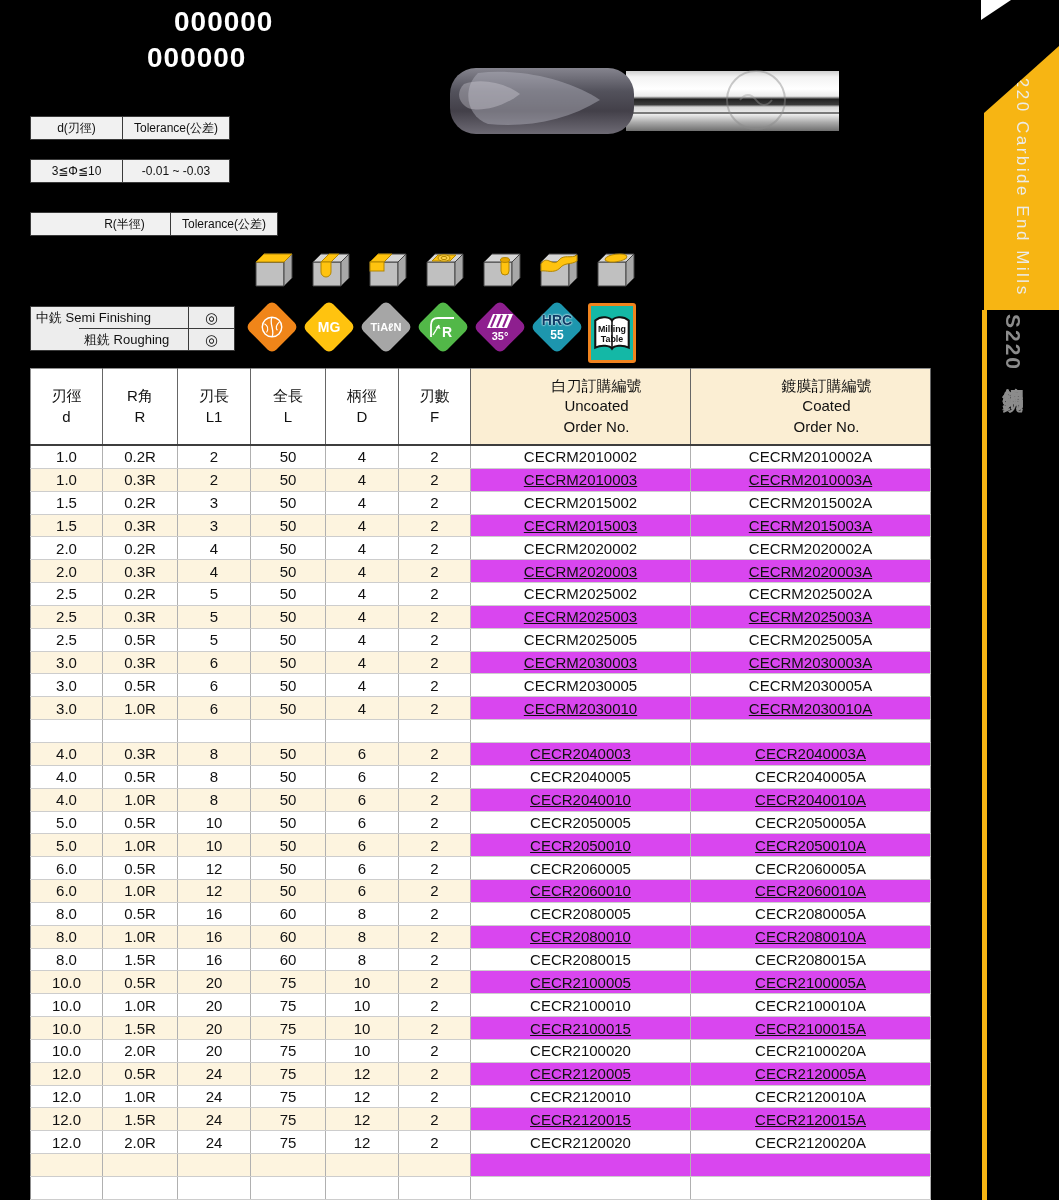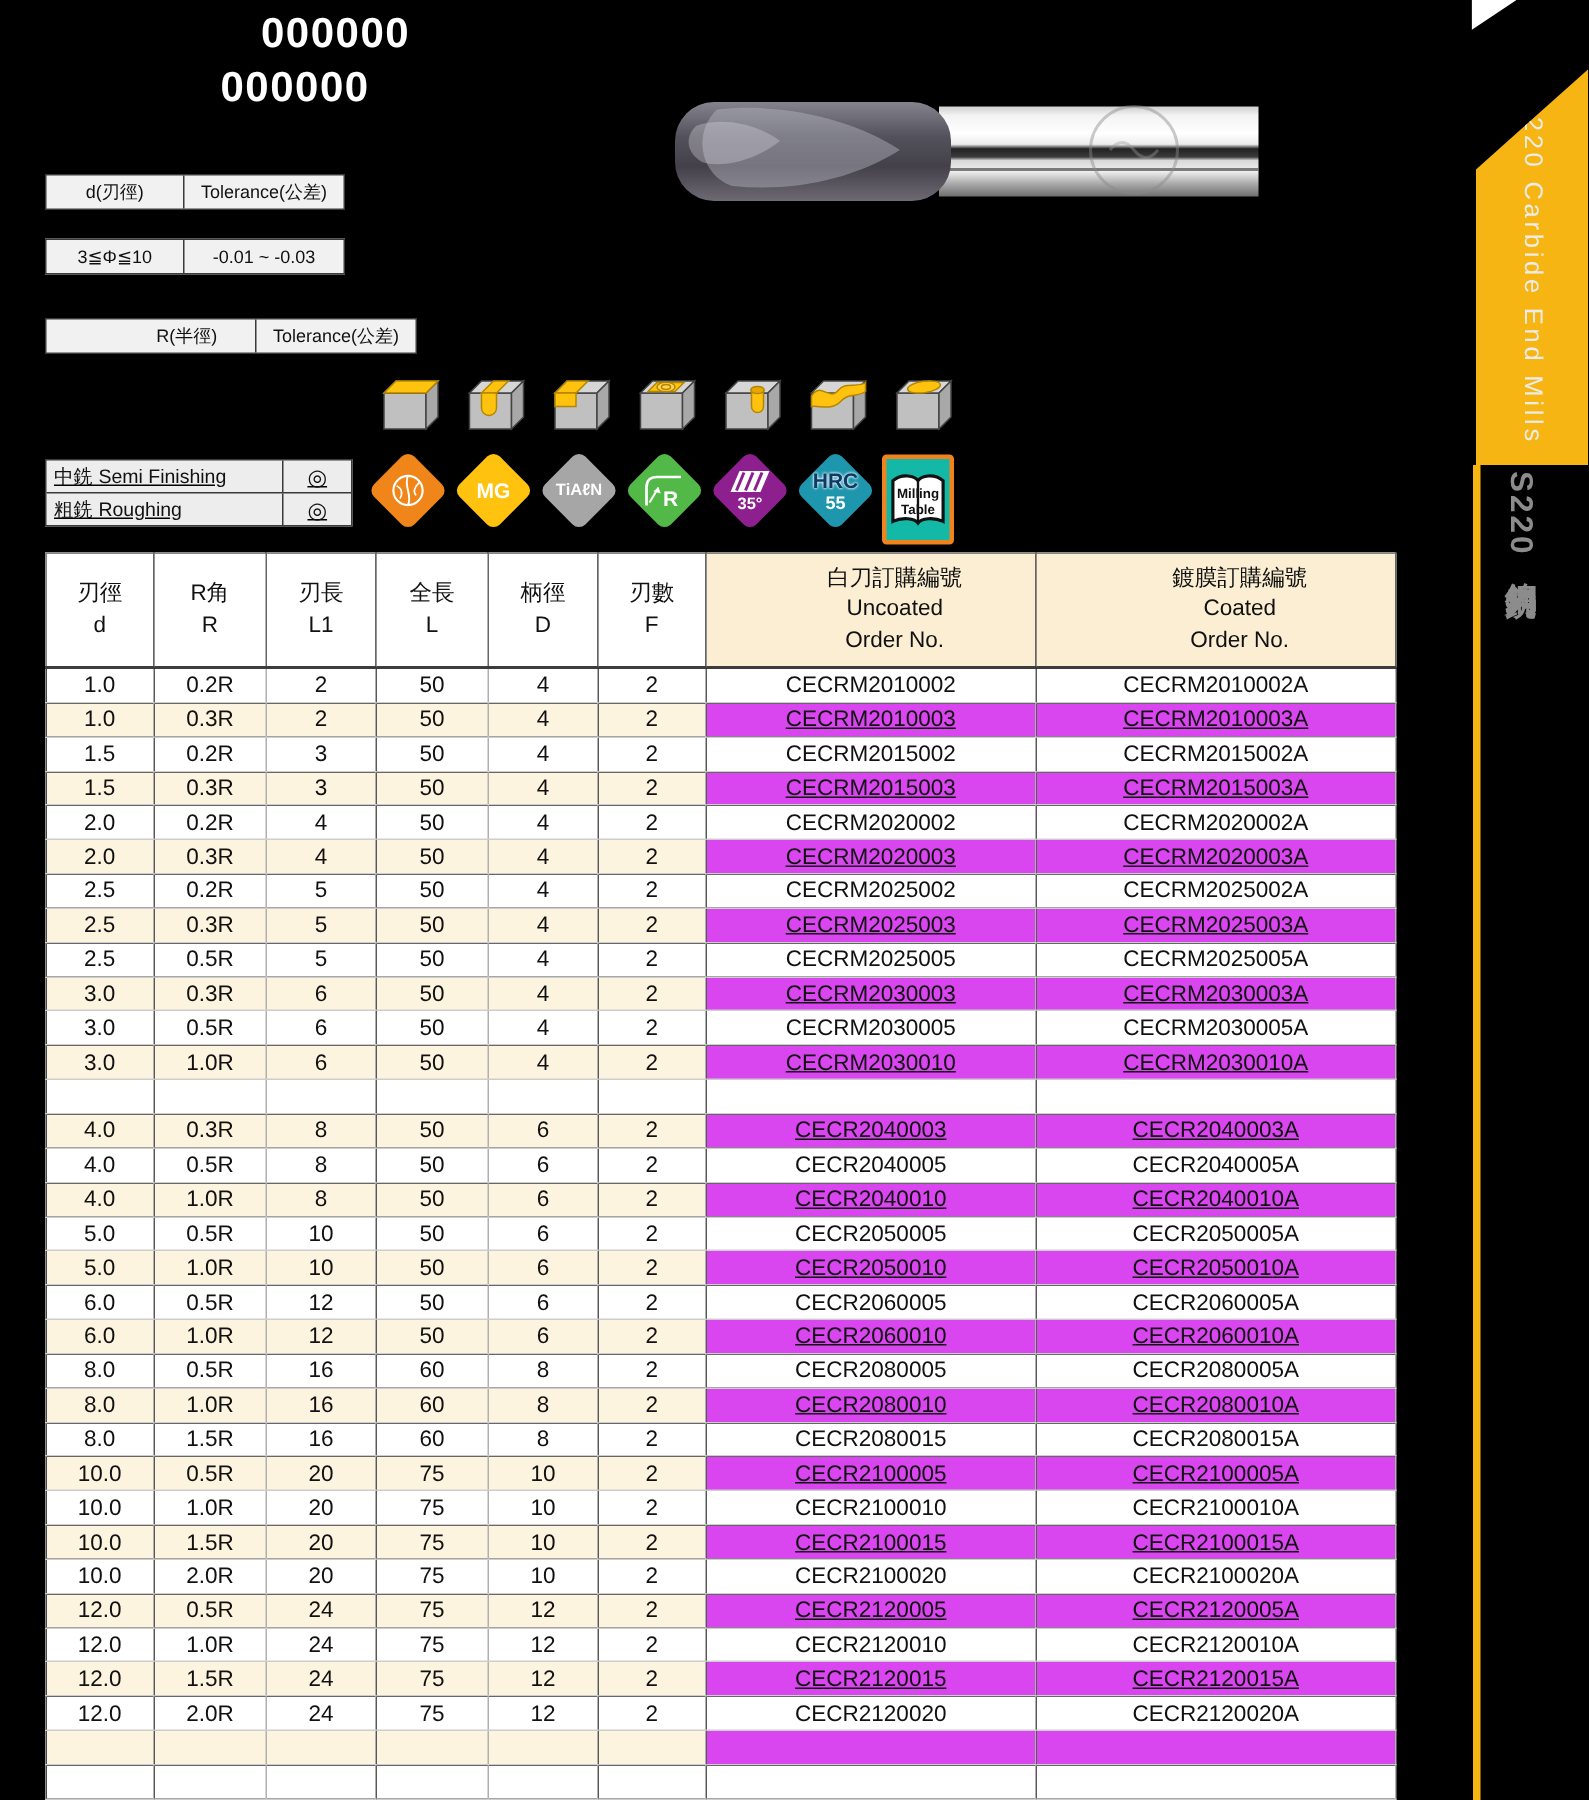--- a/index.html
+++ b/index.html
@@ -23,7 +23,7 @@
 
   
   .fin-table{position:absolute;left:30px;top:306px;width:203px;border:1px solid #3a3a3a;background:#ededed;}
-  .fin-row{display:flex;height:21px;text-decoration:underline;}
+  .fin-row{display:flex;height:21px;}
   .fin-row + .fin-row{border-top:1px solid #3a3a3a;}
   .fin-label{flex:1;display:flex;align-items:center;padding-left:5px;font-size:13px;color:#111;}
   .fin-mark{width:45px;display:flex;align-items:center;justify-content:center;

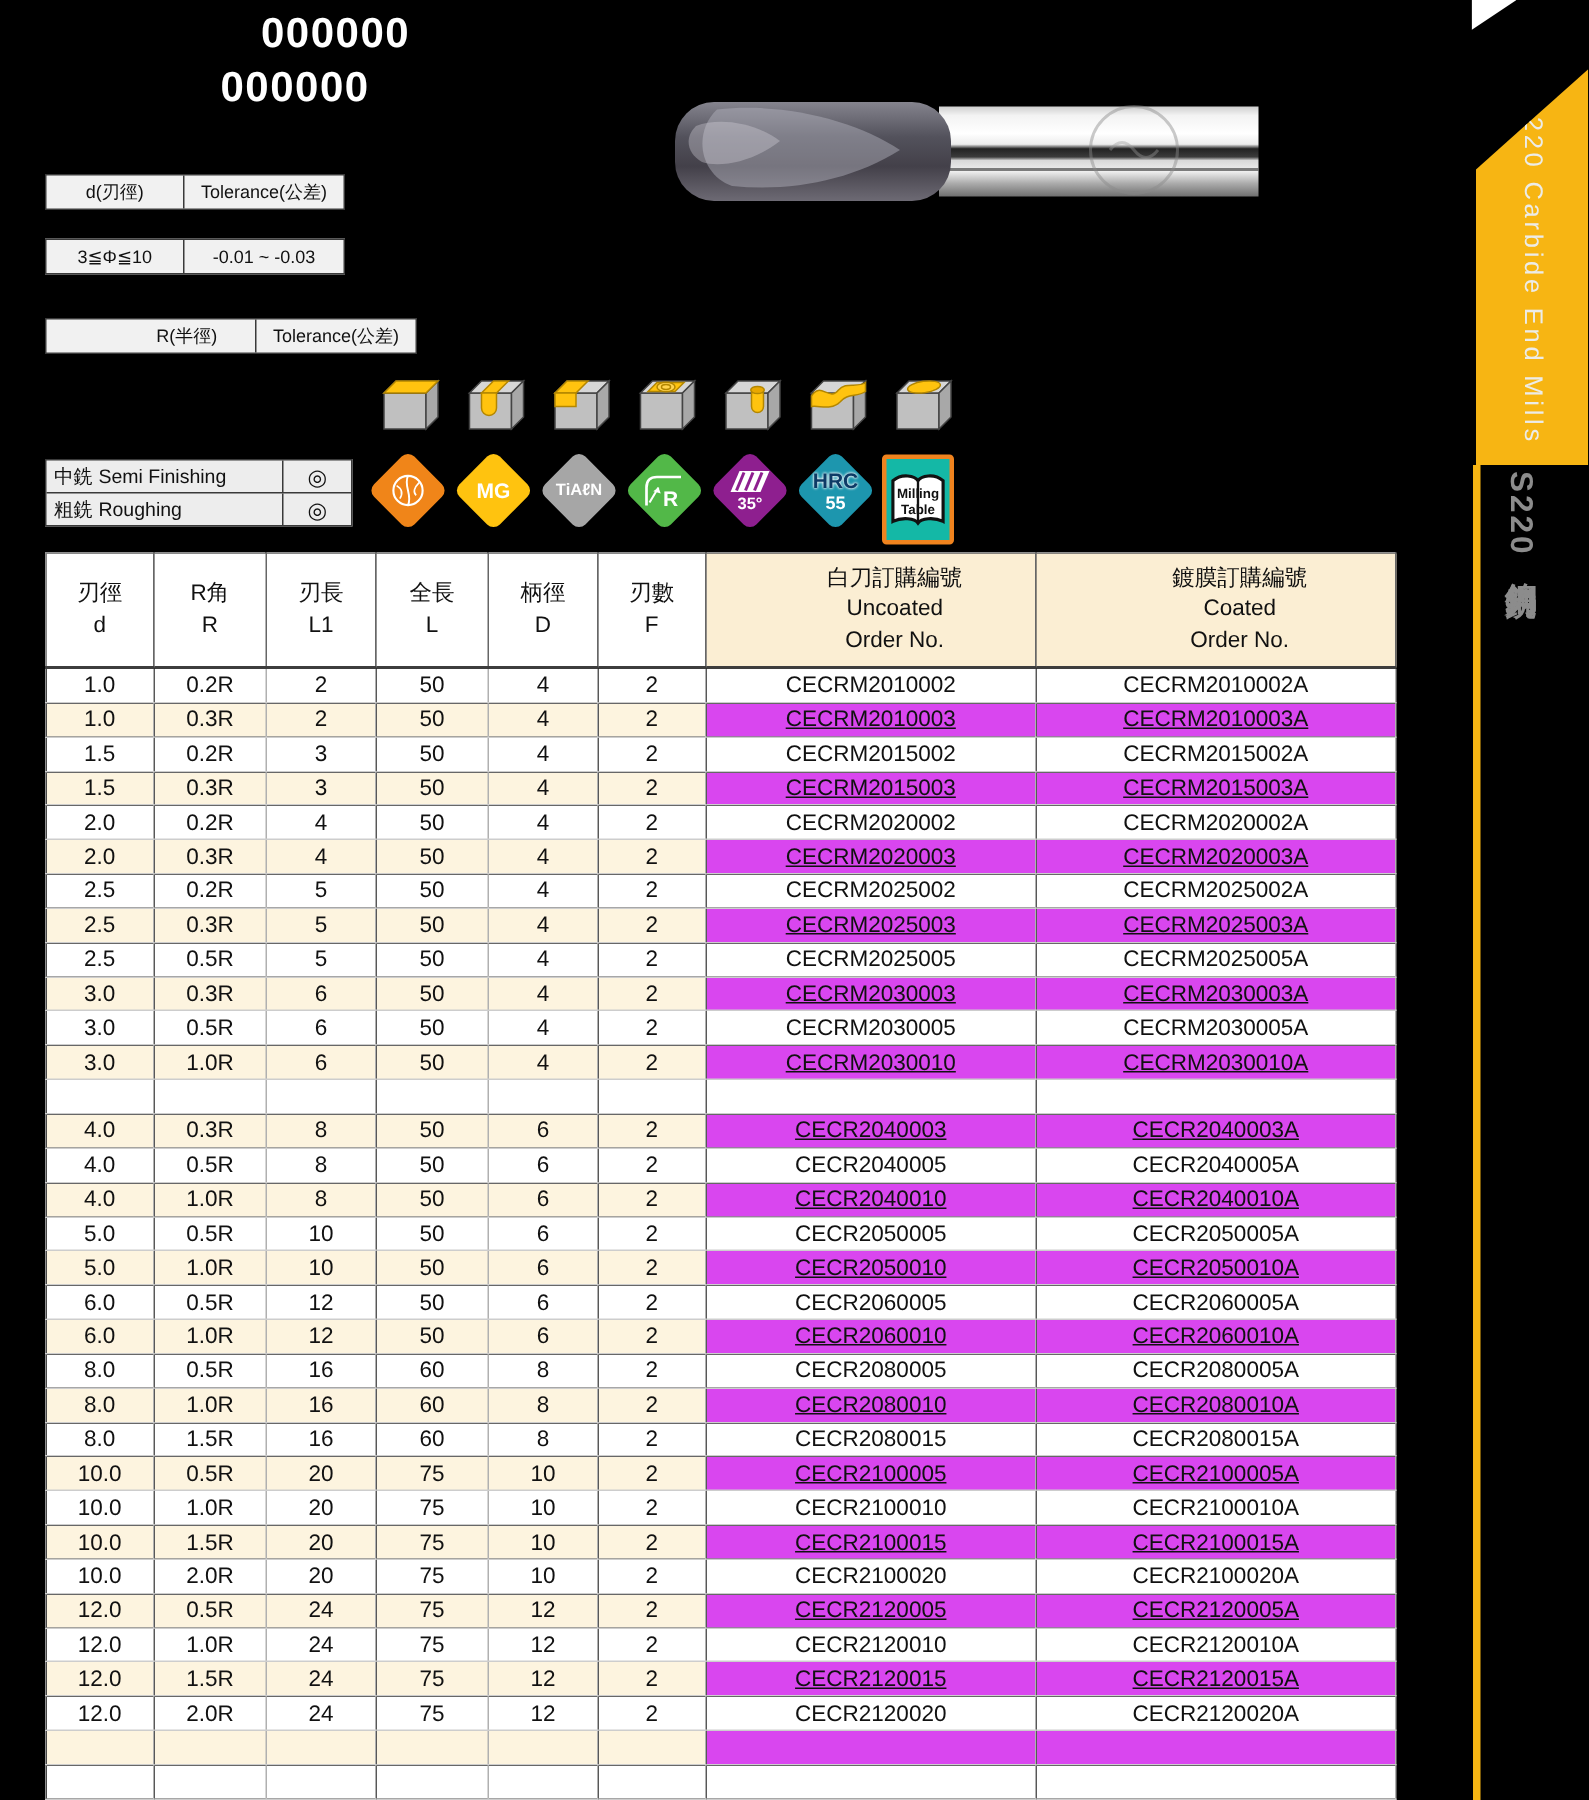--- a/index.html
+++ b/index.html
@@ -24,7 +24,7 @@
   
   .fin-table{position:absolute;left:30px;top:306px;width:203px;border:1px solid #3a3a3a;background:#ededed;}
   .fin-row{display:flex;height:21px;}
-  .fin-row + .fin-row{border-top:1px solid #3a3a3a;}
+  .fin-row + .fin-row{border-top:1px solid #3a3a3a;margin-left:48px;}
   .fin-label{flex:1;display:flex;align-items:center;padding-left:5px;font-size:13px;color:#111;}
   .fin-mark{width:45px;display:flex;align-items:center;justify-content:center;
             border-left:1px solid #3a3a3a;font-size:15px;color:#111;}

